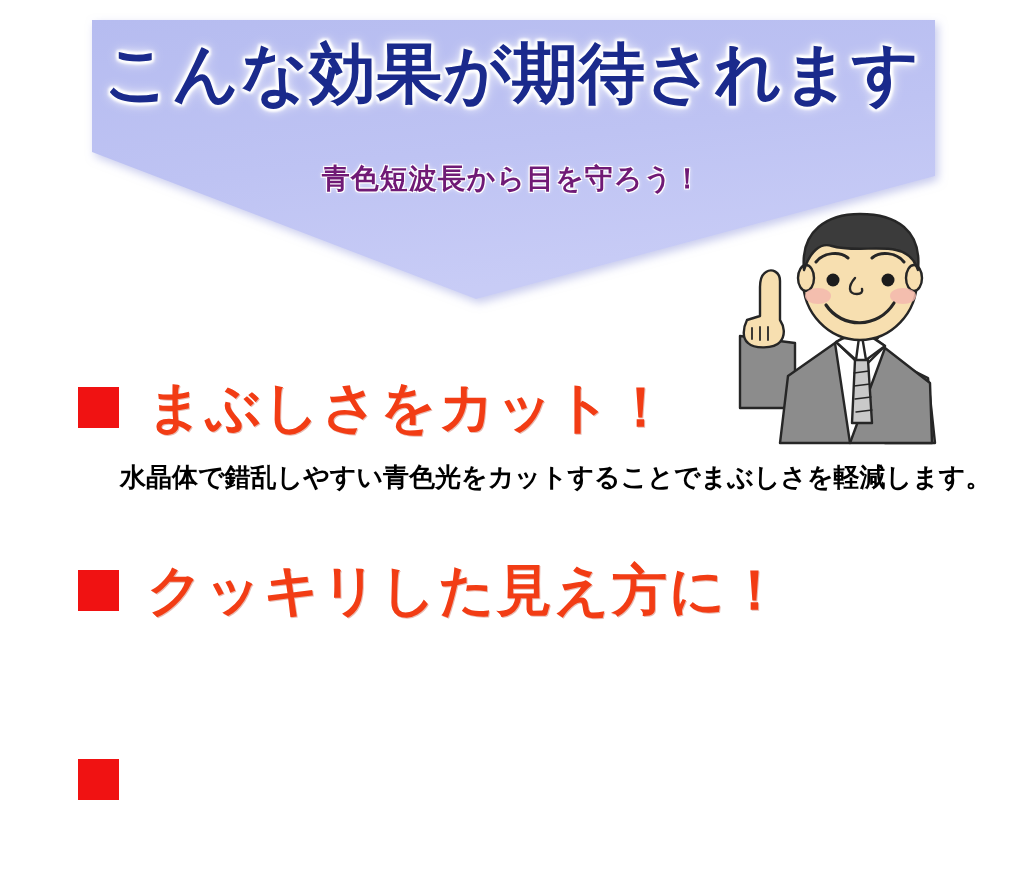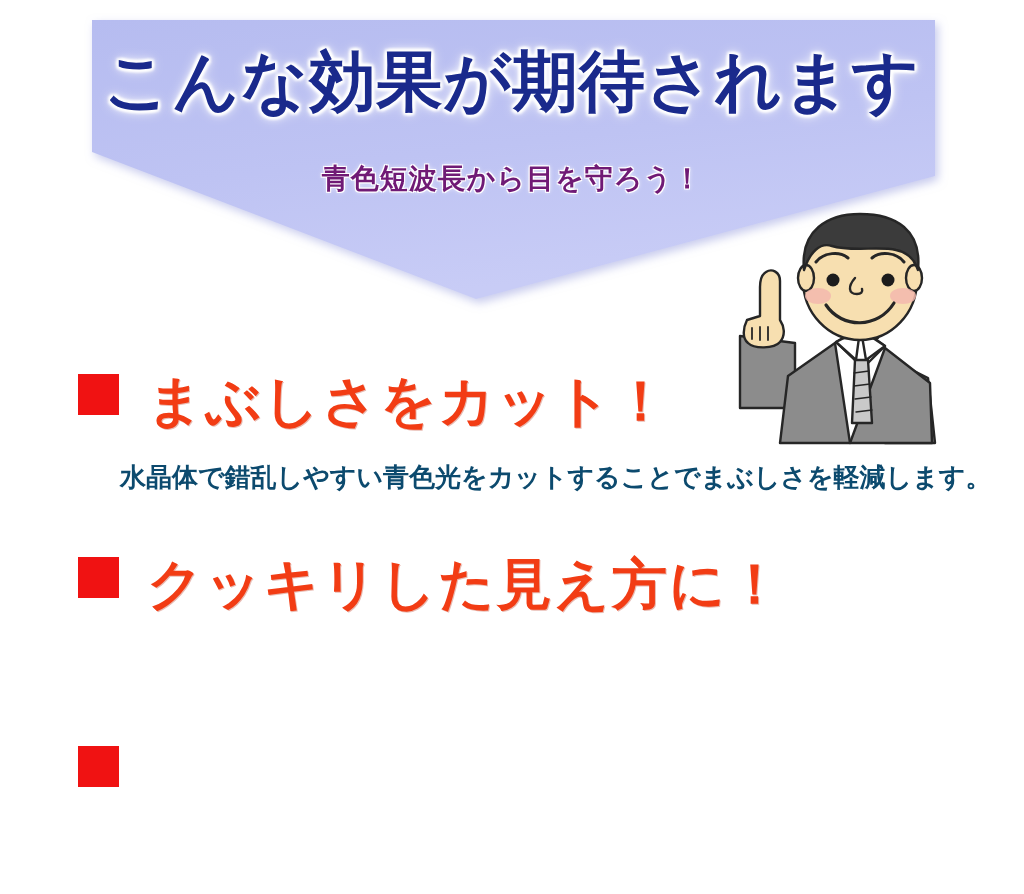--- a/index.html
+++ b/index.html
@@ -52,7 +52,6 @@
       2px -2px 3px #ffffff, -2px 2px 3px #ffffff,
       0 0 14px #ffffff;
     white-space: nowrap;
-    margin-top: 8px;
   }
   #banner-subtitle {
     position: absolute;

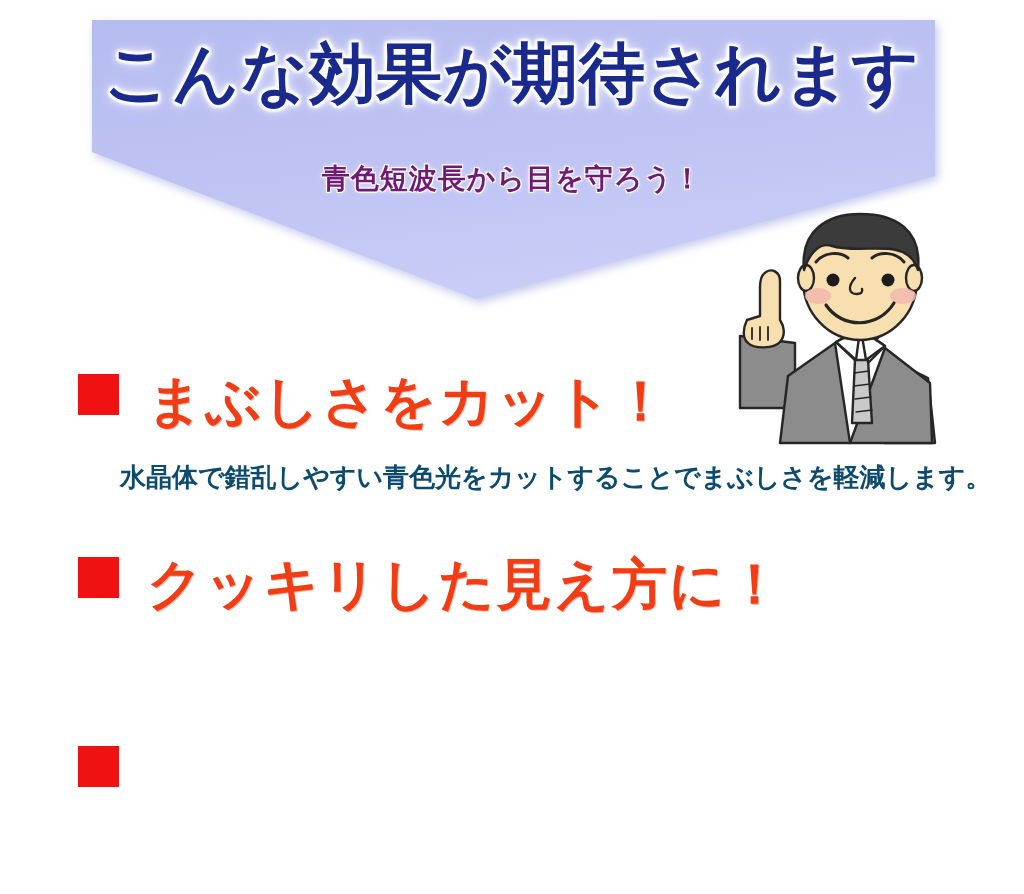--- a/index.html
+++ b/index.html
@@ -87,7 +87,7 @@
   }
   .feature-head {
     display: flex;
-    align-items: flex-start;
+    align-items: center;
     padding-left: 78px;
     height: 66px;
   }

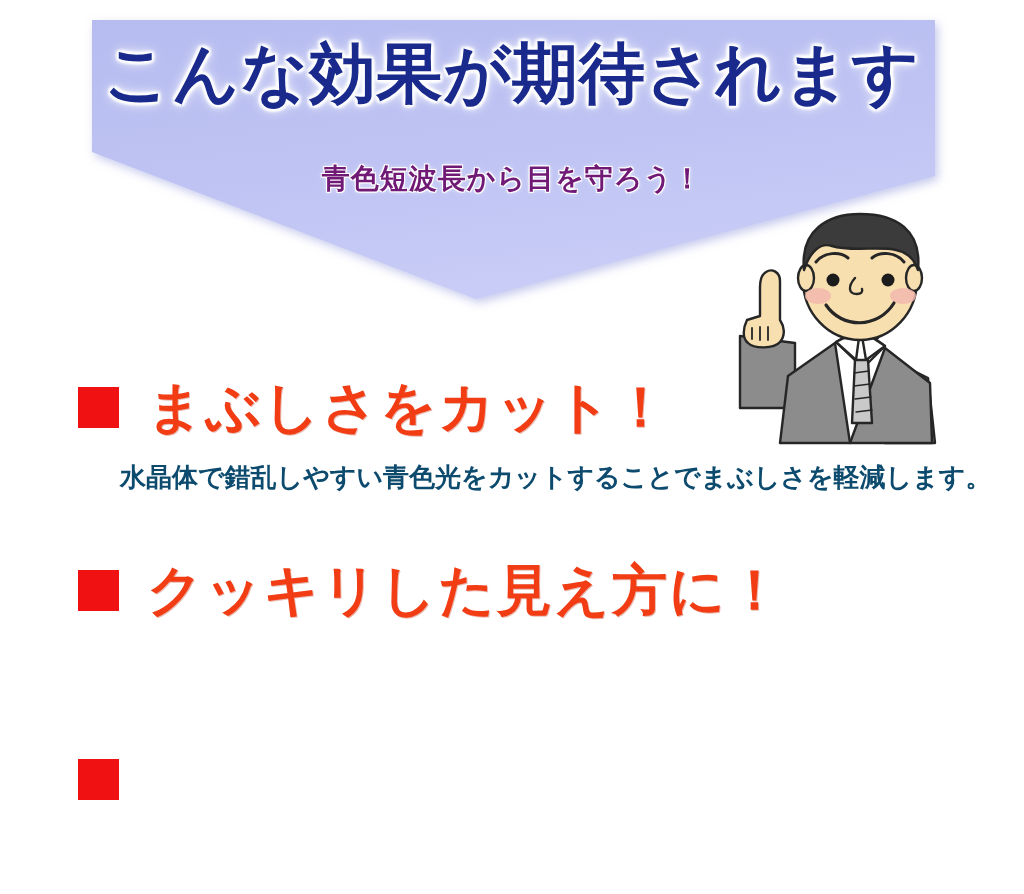--- a/index.html
+++ b/index.html
@@ -111,7 +111,7 @@
     padding-left: 120px;
     font-size: 26px;
     font-weight: 700;
-    color: #0c4a6e;
+    color: #000000;
     letter-spacing: 0px;
     white-space: nowrap;
   }

